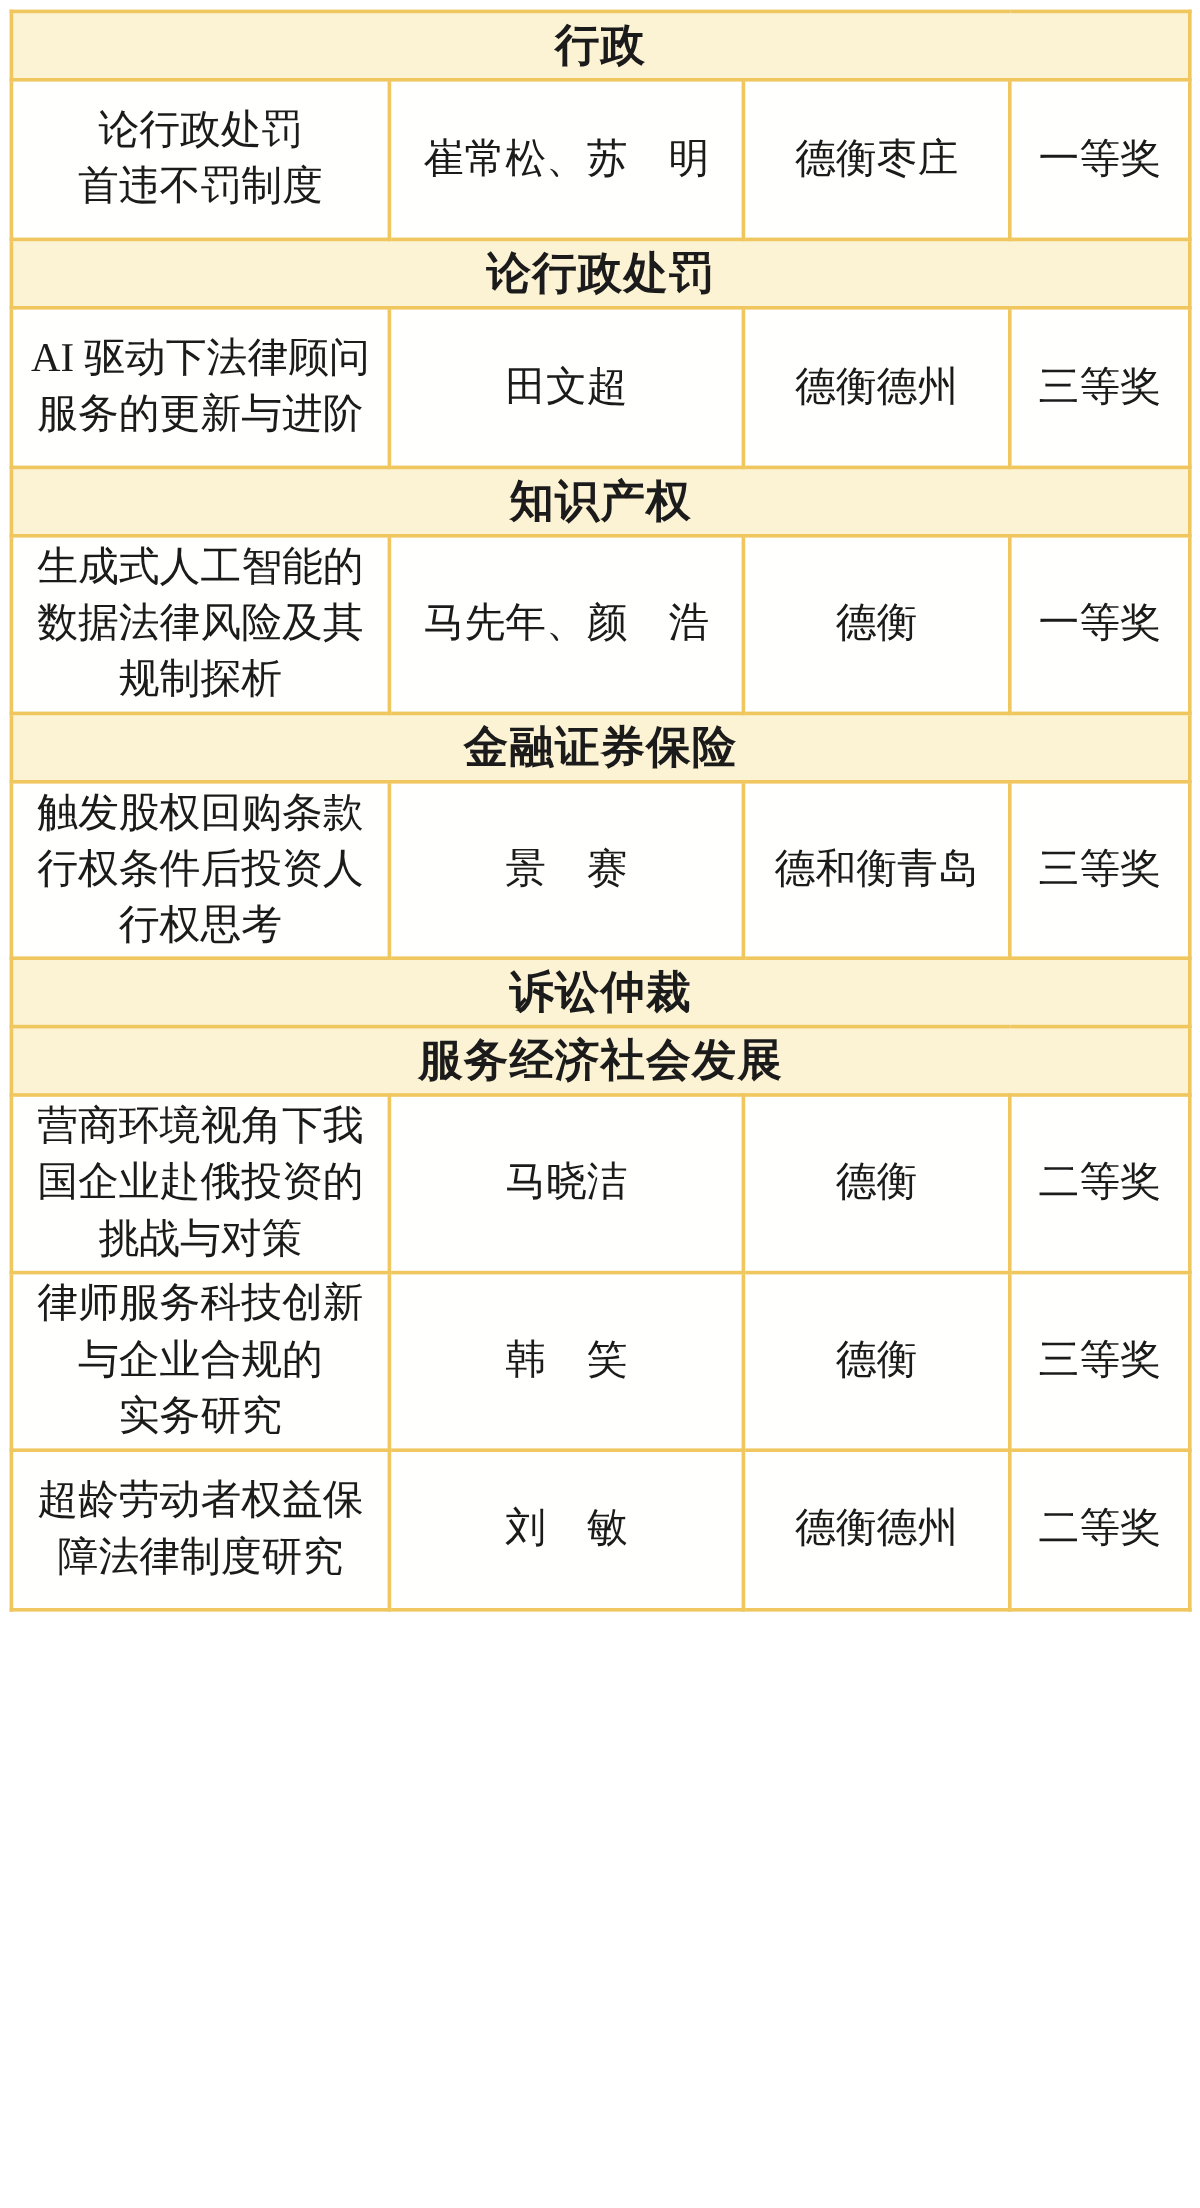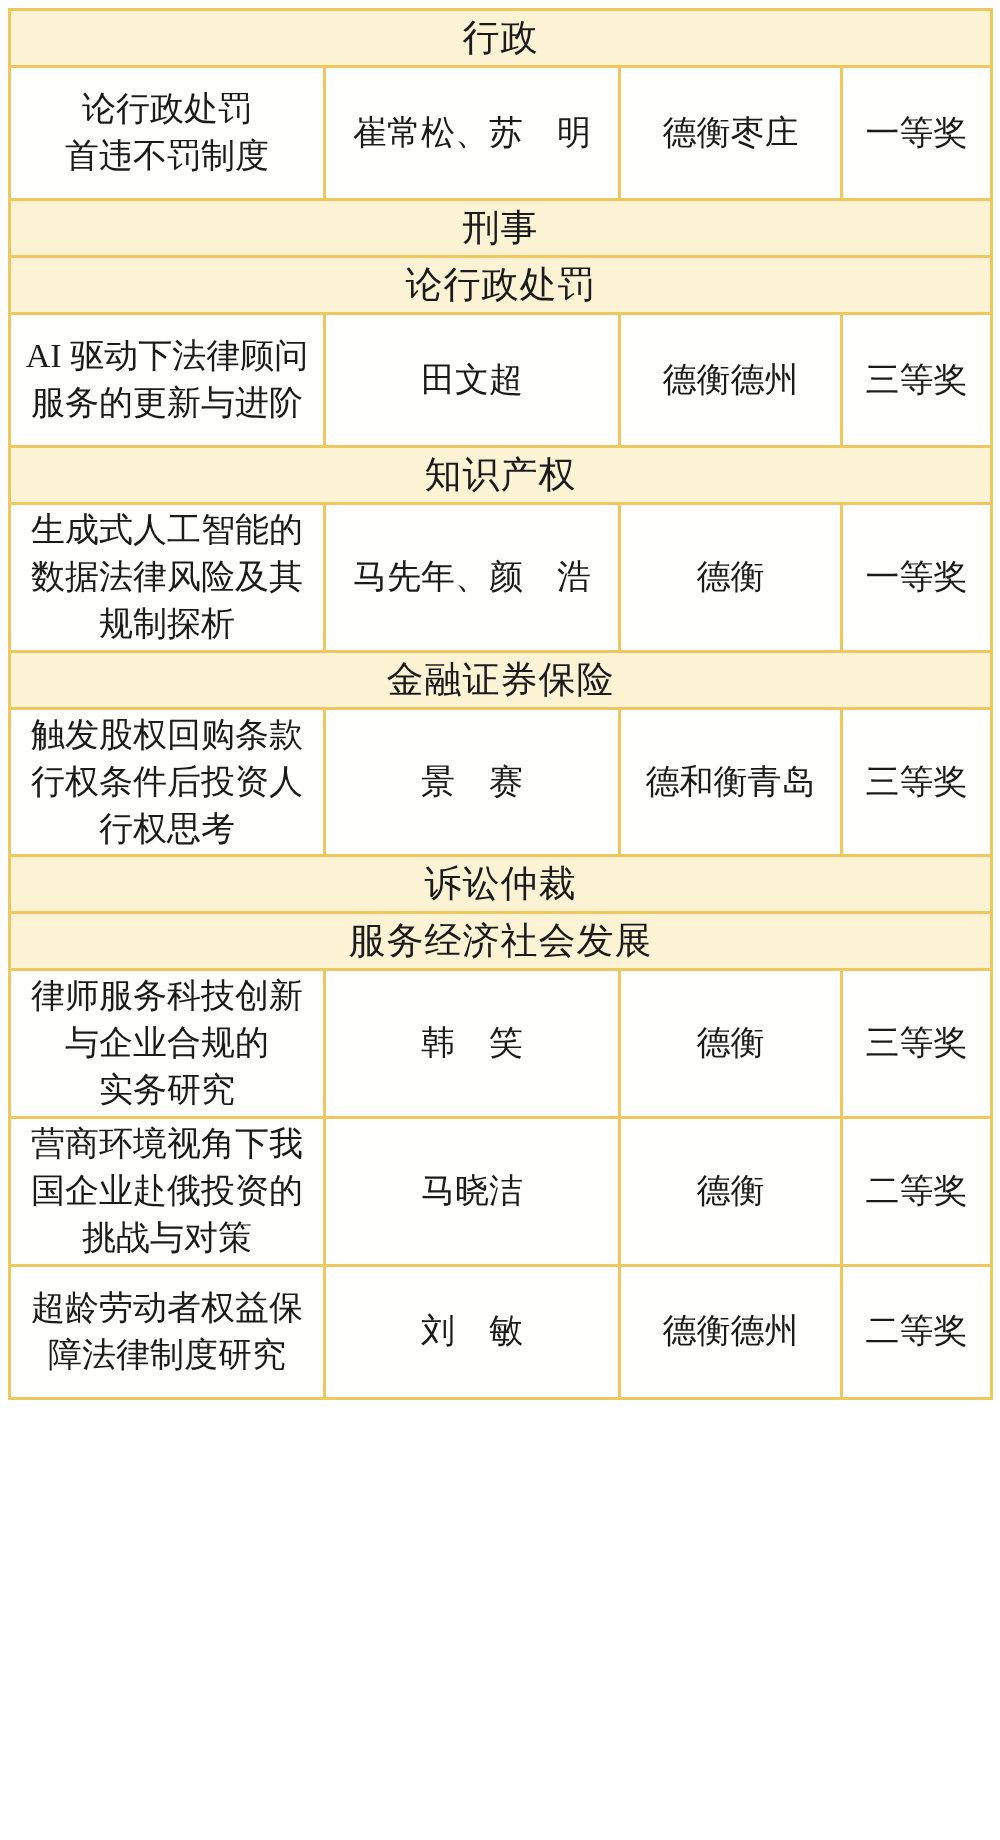--- a/index.html
+++ b/index.html
@@ -37,7 +37,7 @@
   }
   td.section-header {
     background: var(--header-bg);
-    font-weight: normal;
+    font-weight: bold;
     font-size: 37px;
     height: 55px;
     letter-spacing: 1px;

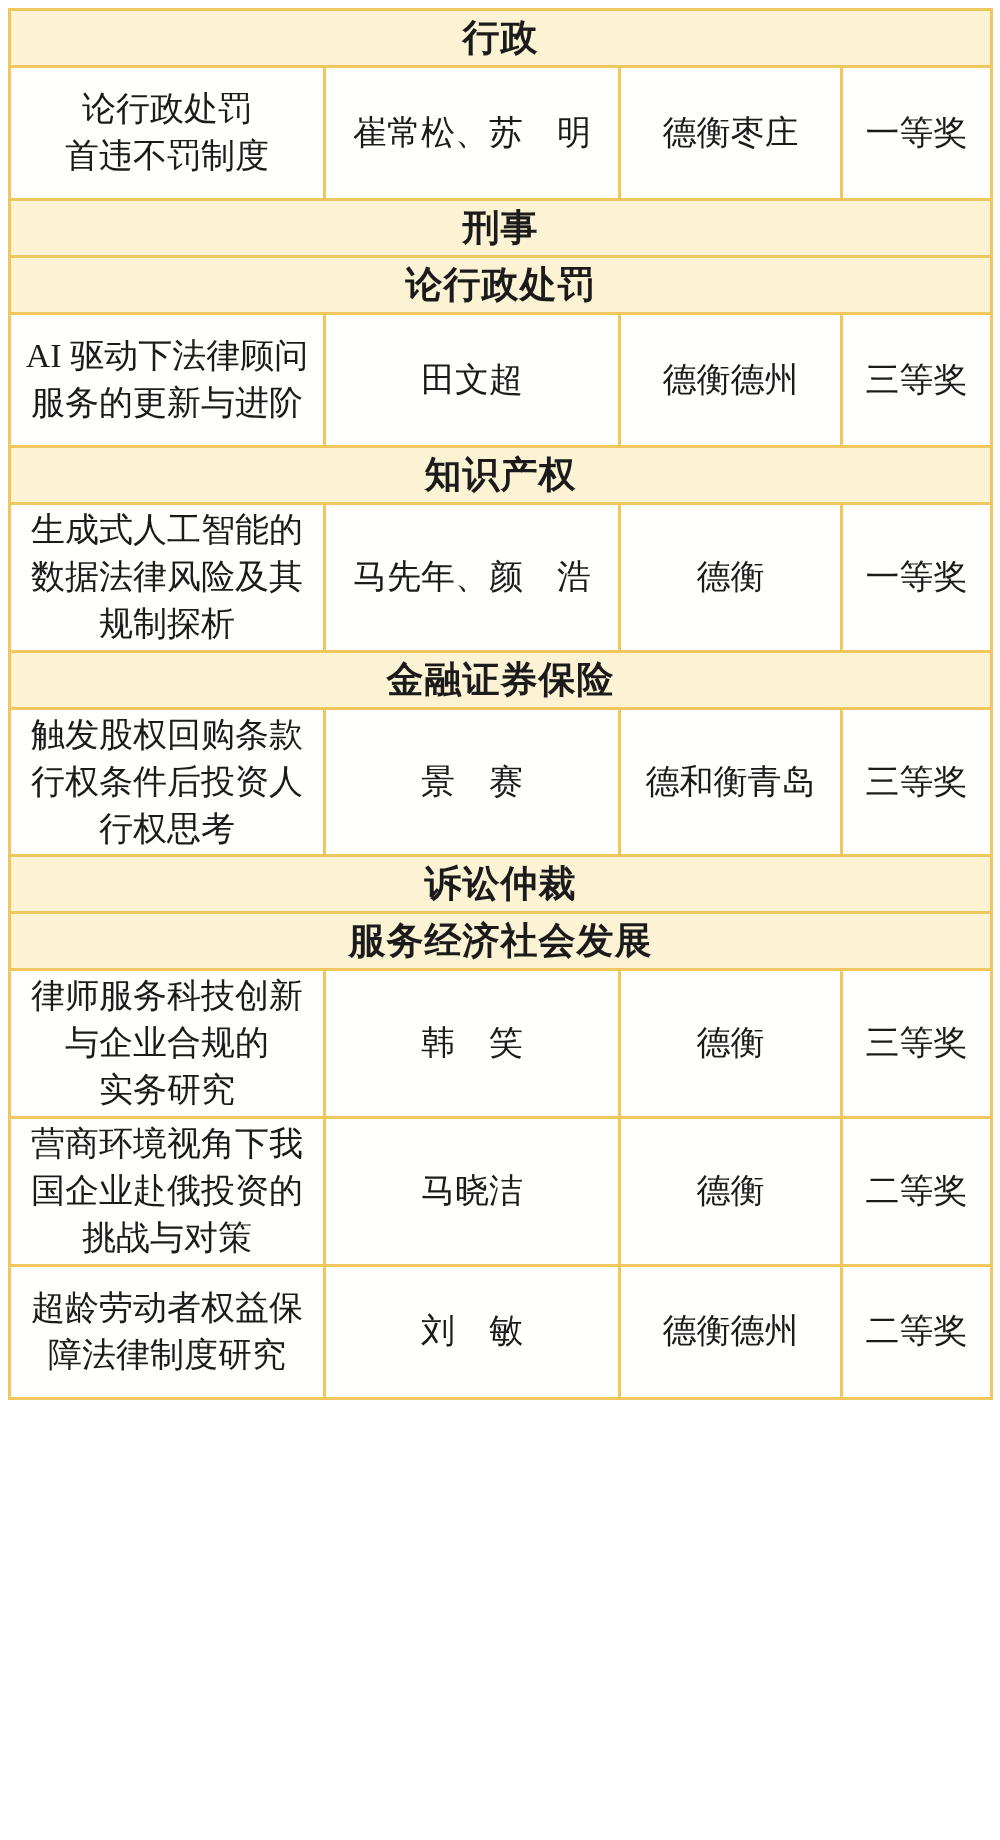--- a/index.html
+++ b/index.html
@@ -75,9 +75,6 @@
           <td class="cell cell-award">一等奖</td>
         </tr>
         <tr class="section-row">
-          <td colspan="4" class="section-header">刑事</td>
-        </tr>
-        <tr class="section-row">
           <td colspan="4" class="section-header">论行政处罚</td>
         </tr>
         <tr class="data-row lines-2">

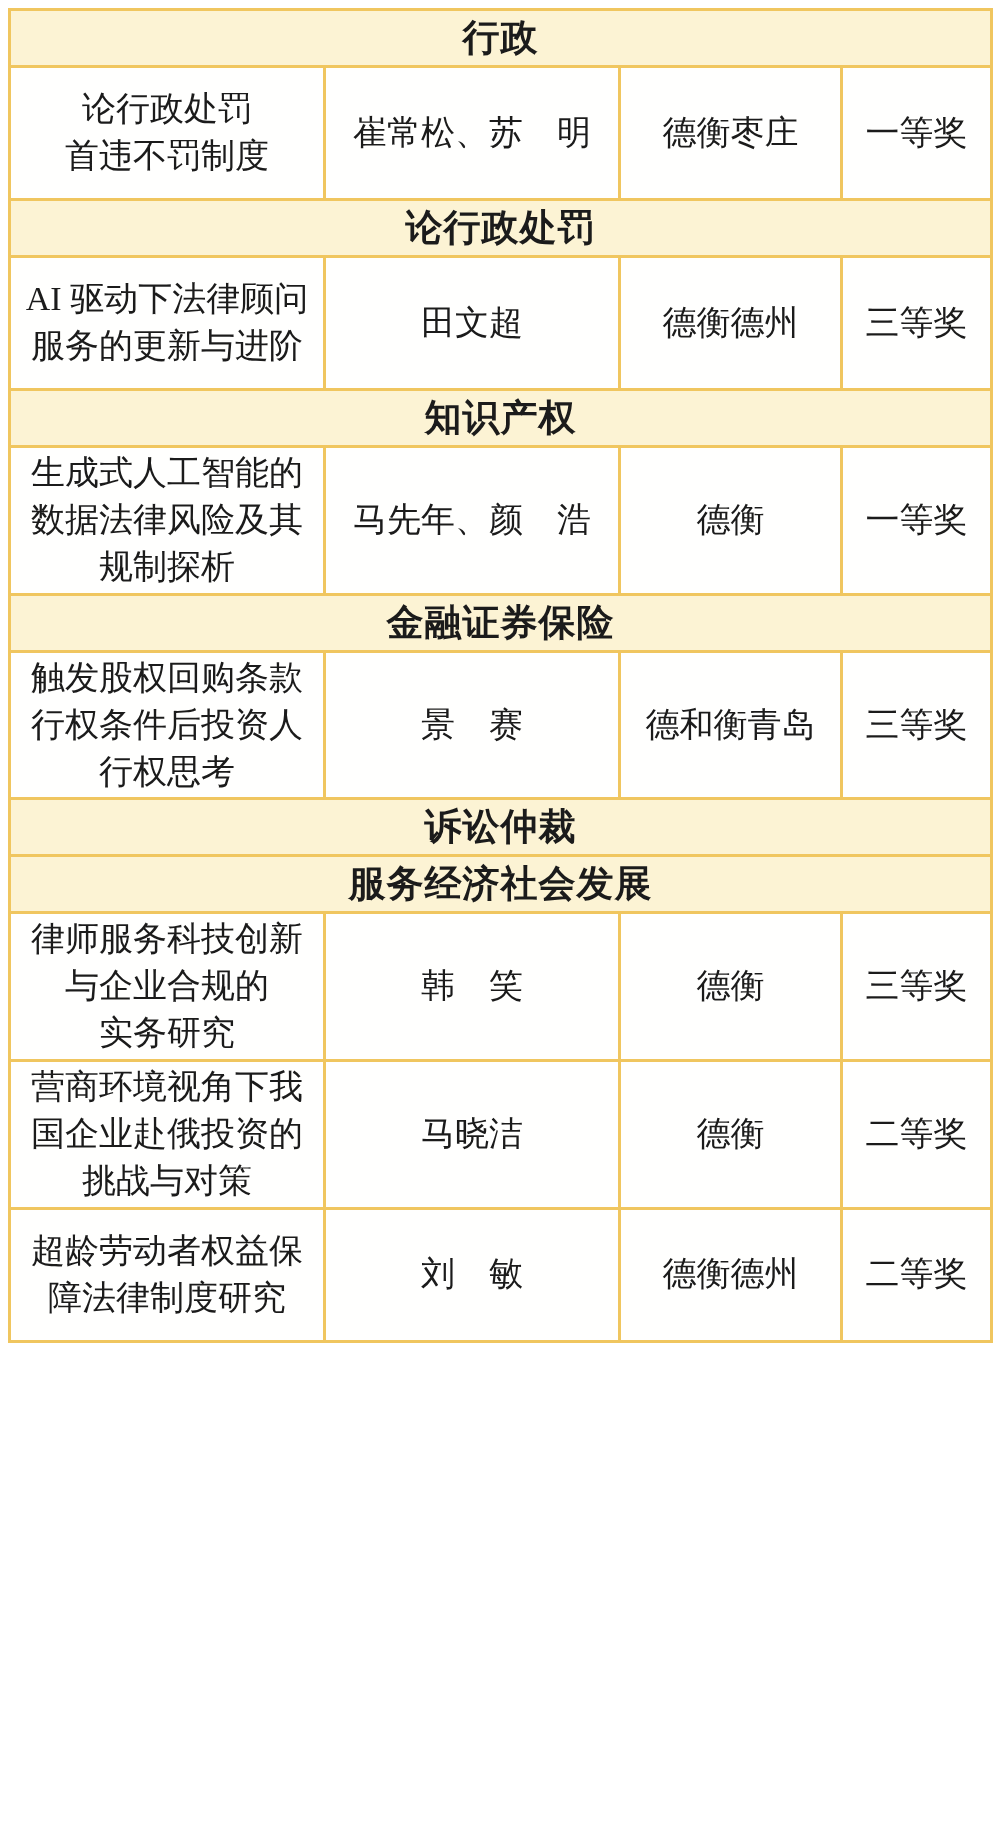--- a/index.html
+++ b/index.html
@@ -113,20 +113,20 @@
           <td colspan="4" class="section-header">服务经济社会发展</td>
         </tr>
         <tr class="data-row lines-3">
+          <td class="cell cell-title">营商环境视角下我
+国企业赴俄投资的
+挑战与对策</td>
+          <td class="cell cell-authors">马晓洁</td>
+          <td class="cell cell-organization">德衡</td>
+          <td class="cell cell-award">二等奖</td>
+        </tr>
+        <tr class="data-row lines-3">
           <td class="cell cell-title">律师服务科技创新
 与企业合规的
 实务研究</td>
           <td class="cell cell-authors">韩　笑</td>
           <td class="cell cell-organization">德衡</td>
           <td class="cell cell-award">三等奖</td>
-        </tr>
-        <tr class="data-row lines-3">
-          <td class="cell cell-title">营商环境视角下我
-国企业赴俄投资的
-挑战与对策</td>
-          <td class="cell cell-authors">马晓洁</td>
-          <td class="cell cell-organization">德衡</td>
-          <td class="cell cell-award">二等奖</td>
         </tr>
         <tr class="data-row lines-2">
           <td class="cell cell-title">超龄劳动者权益保

